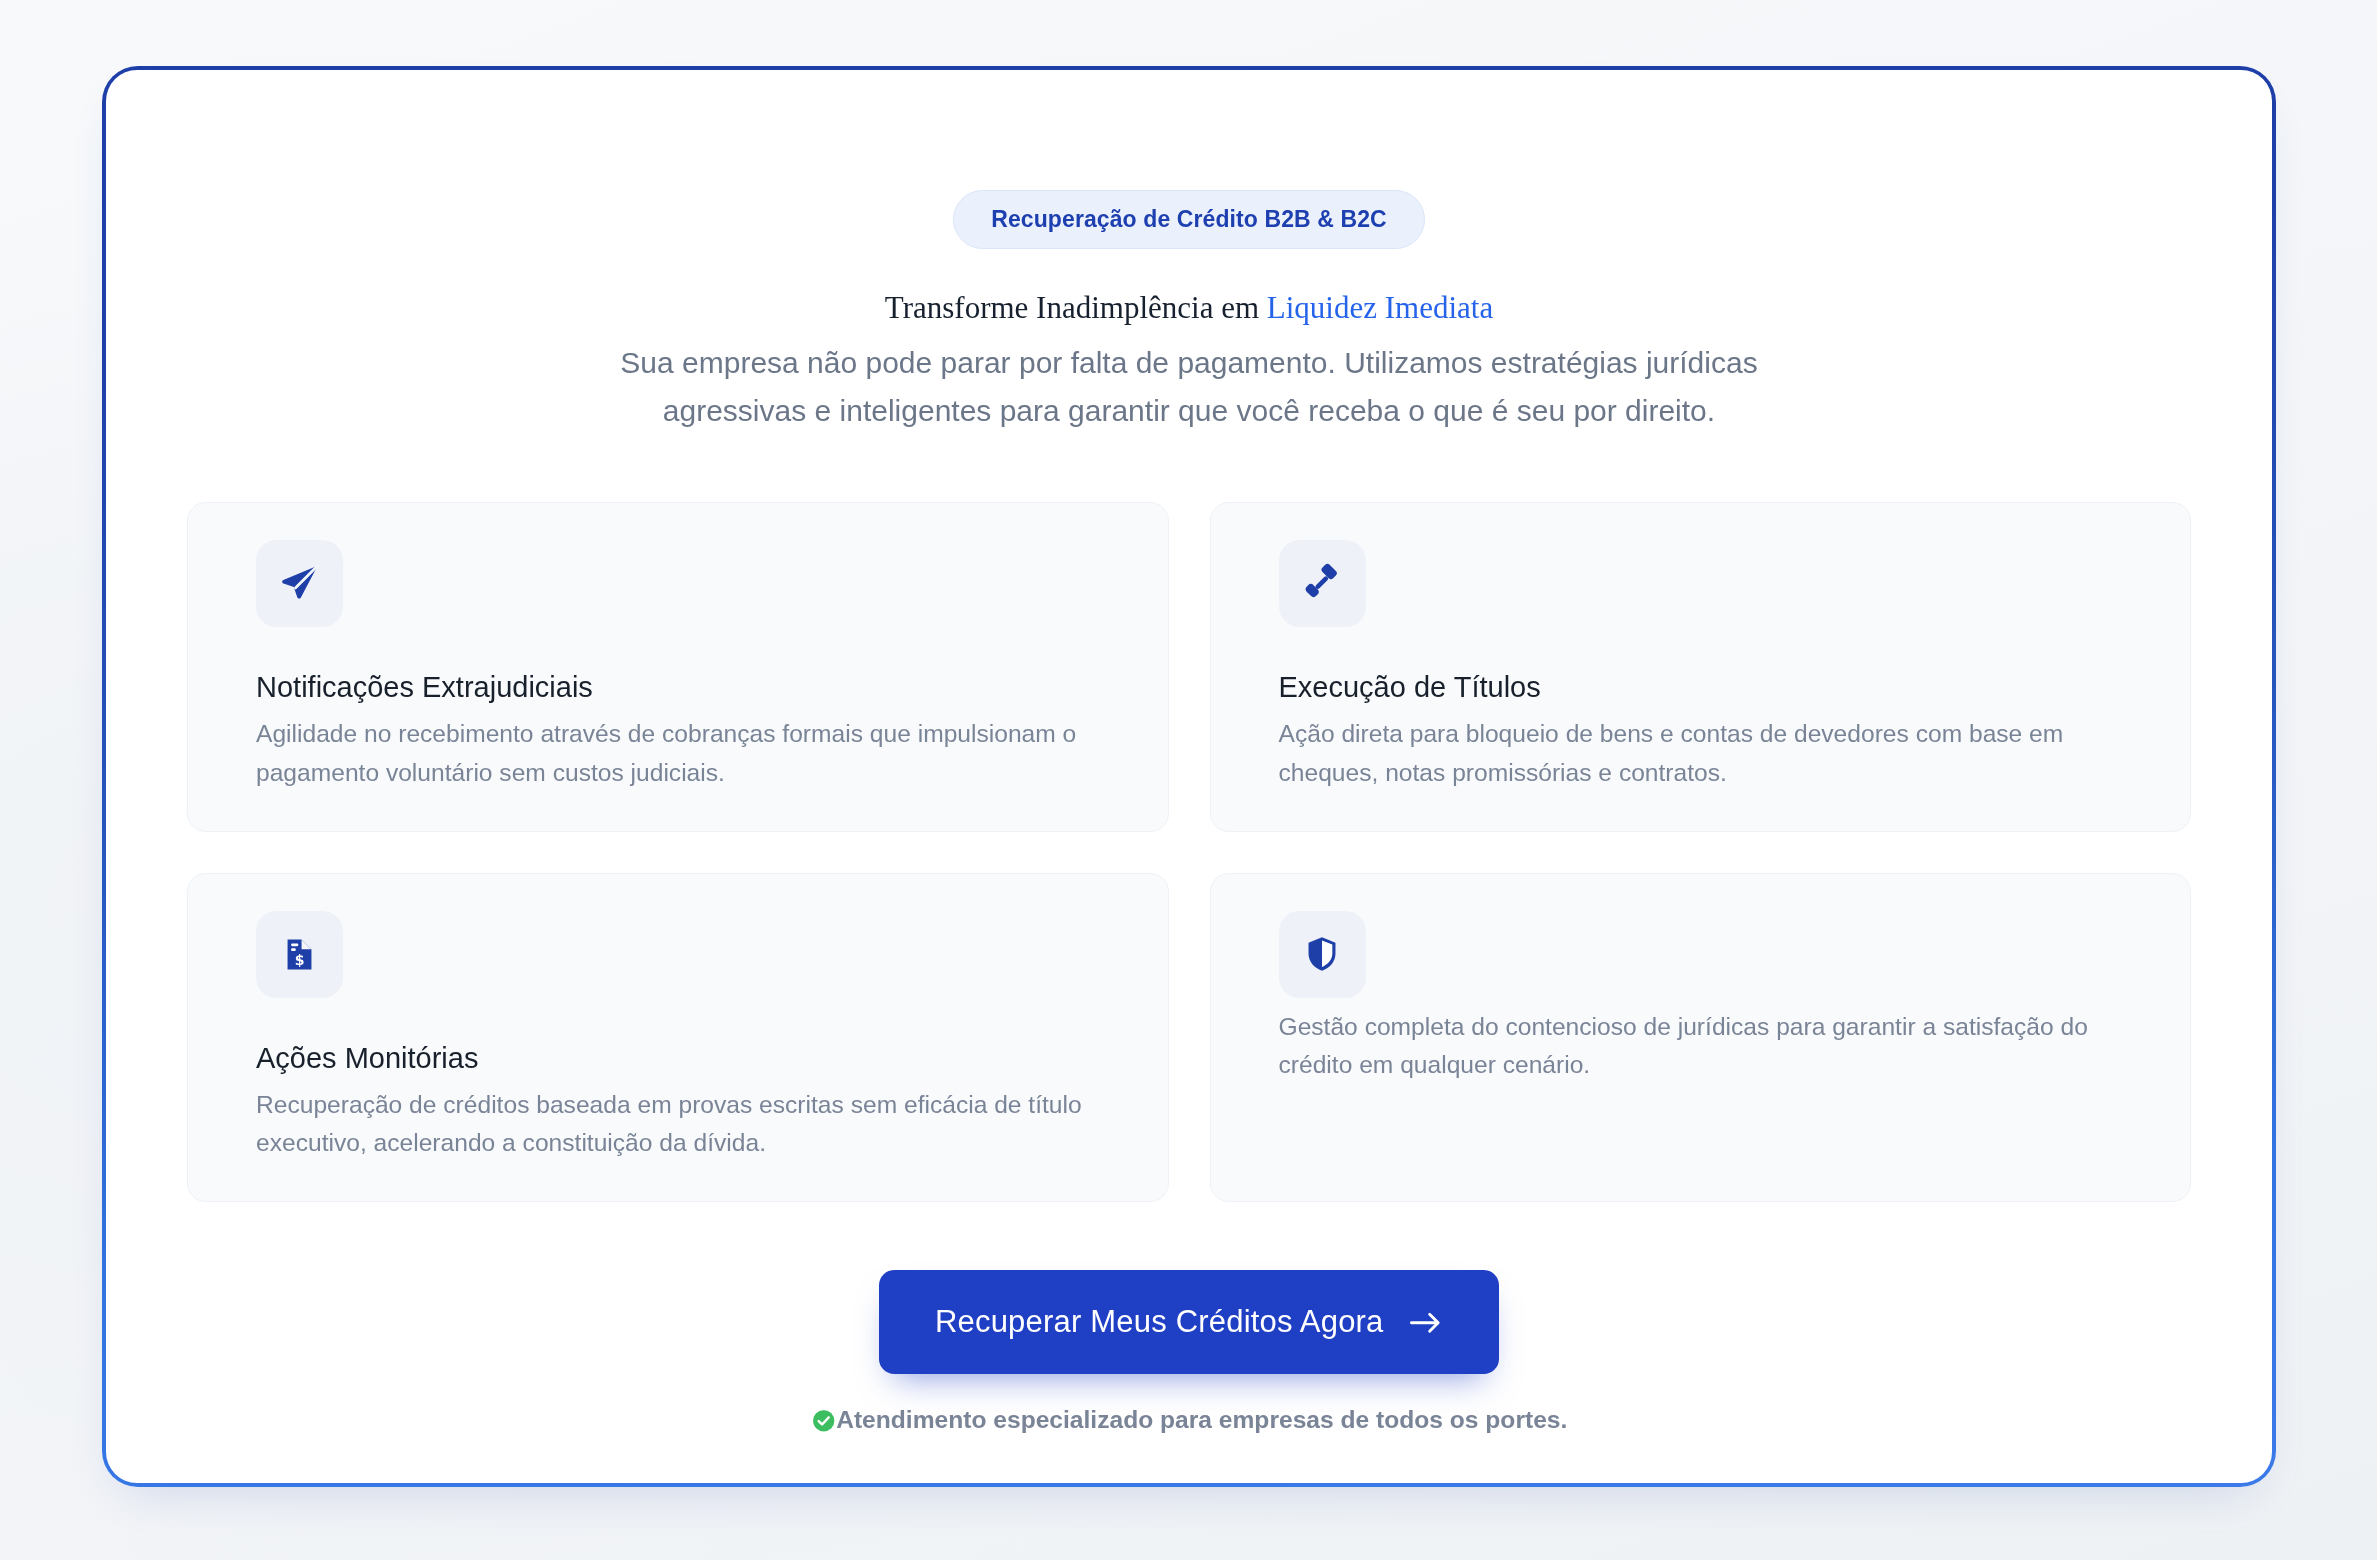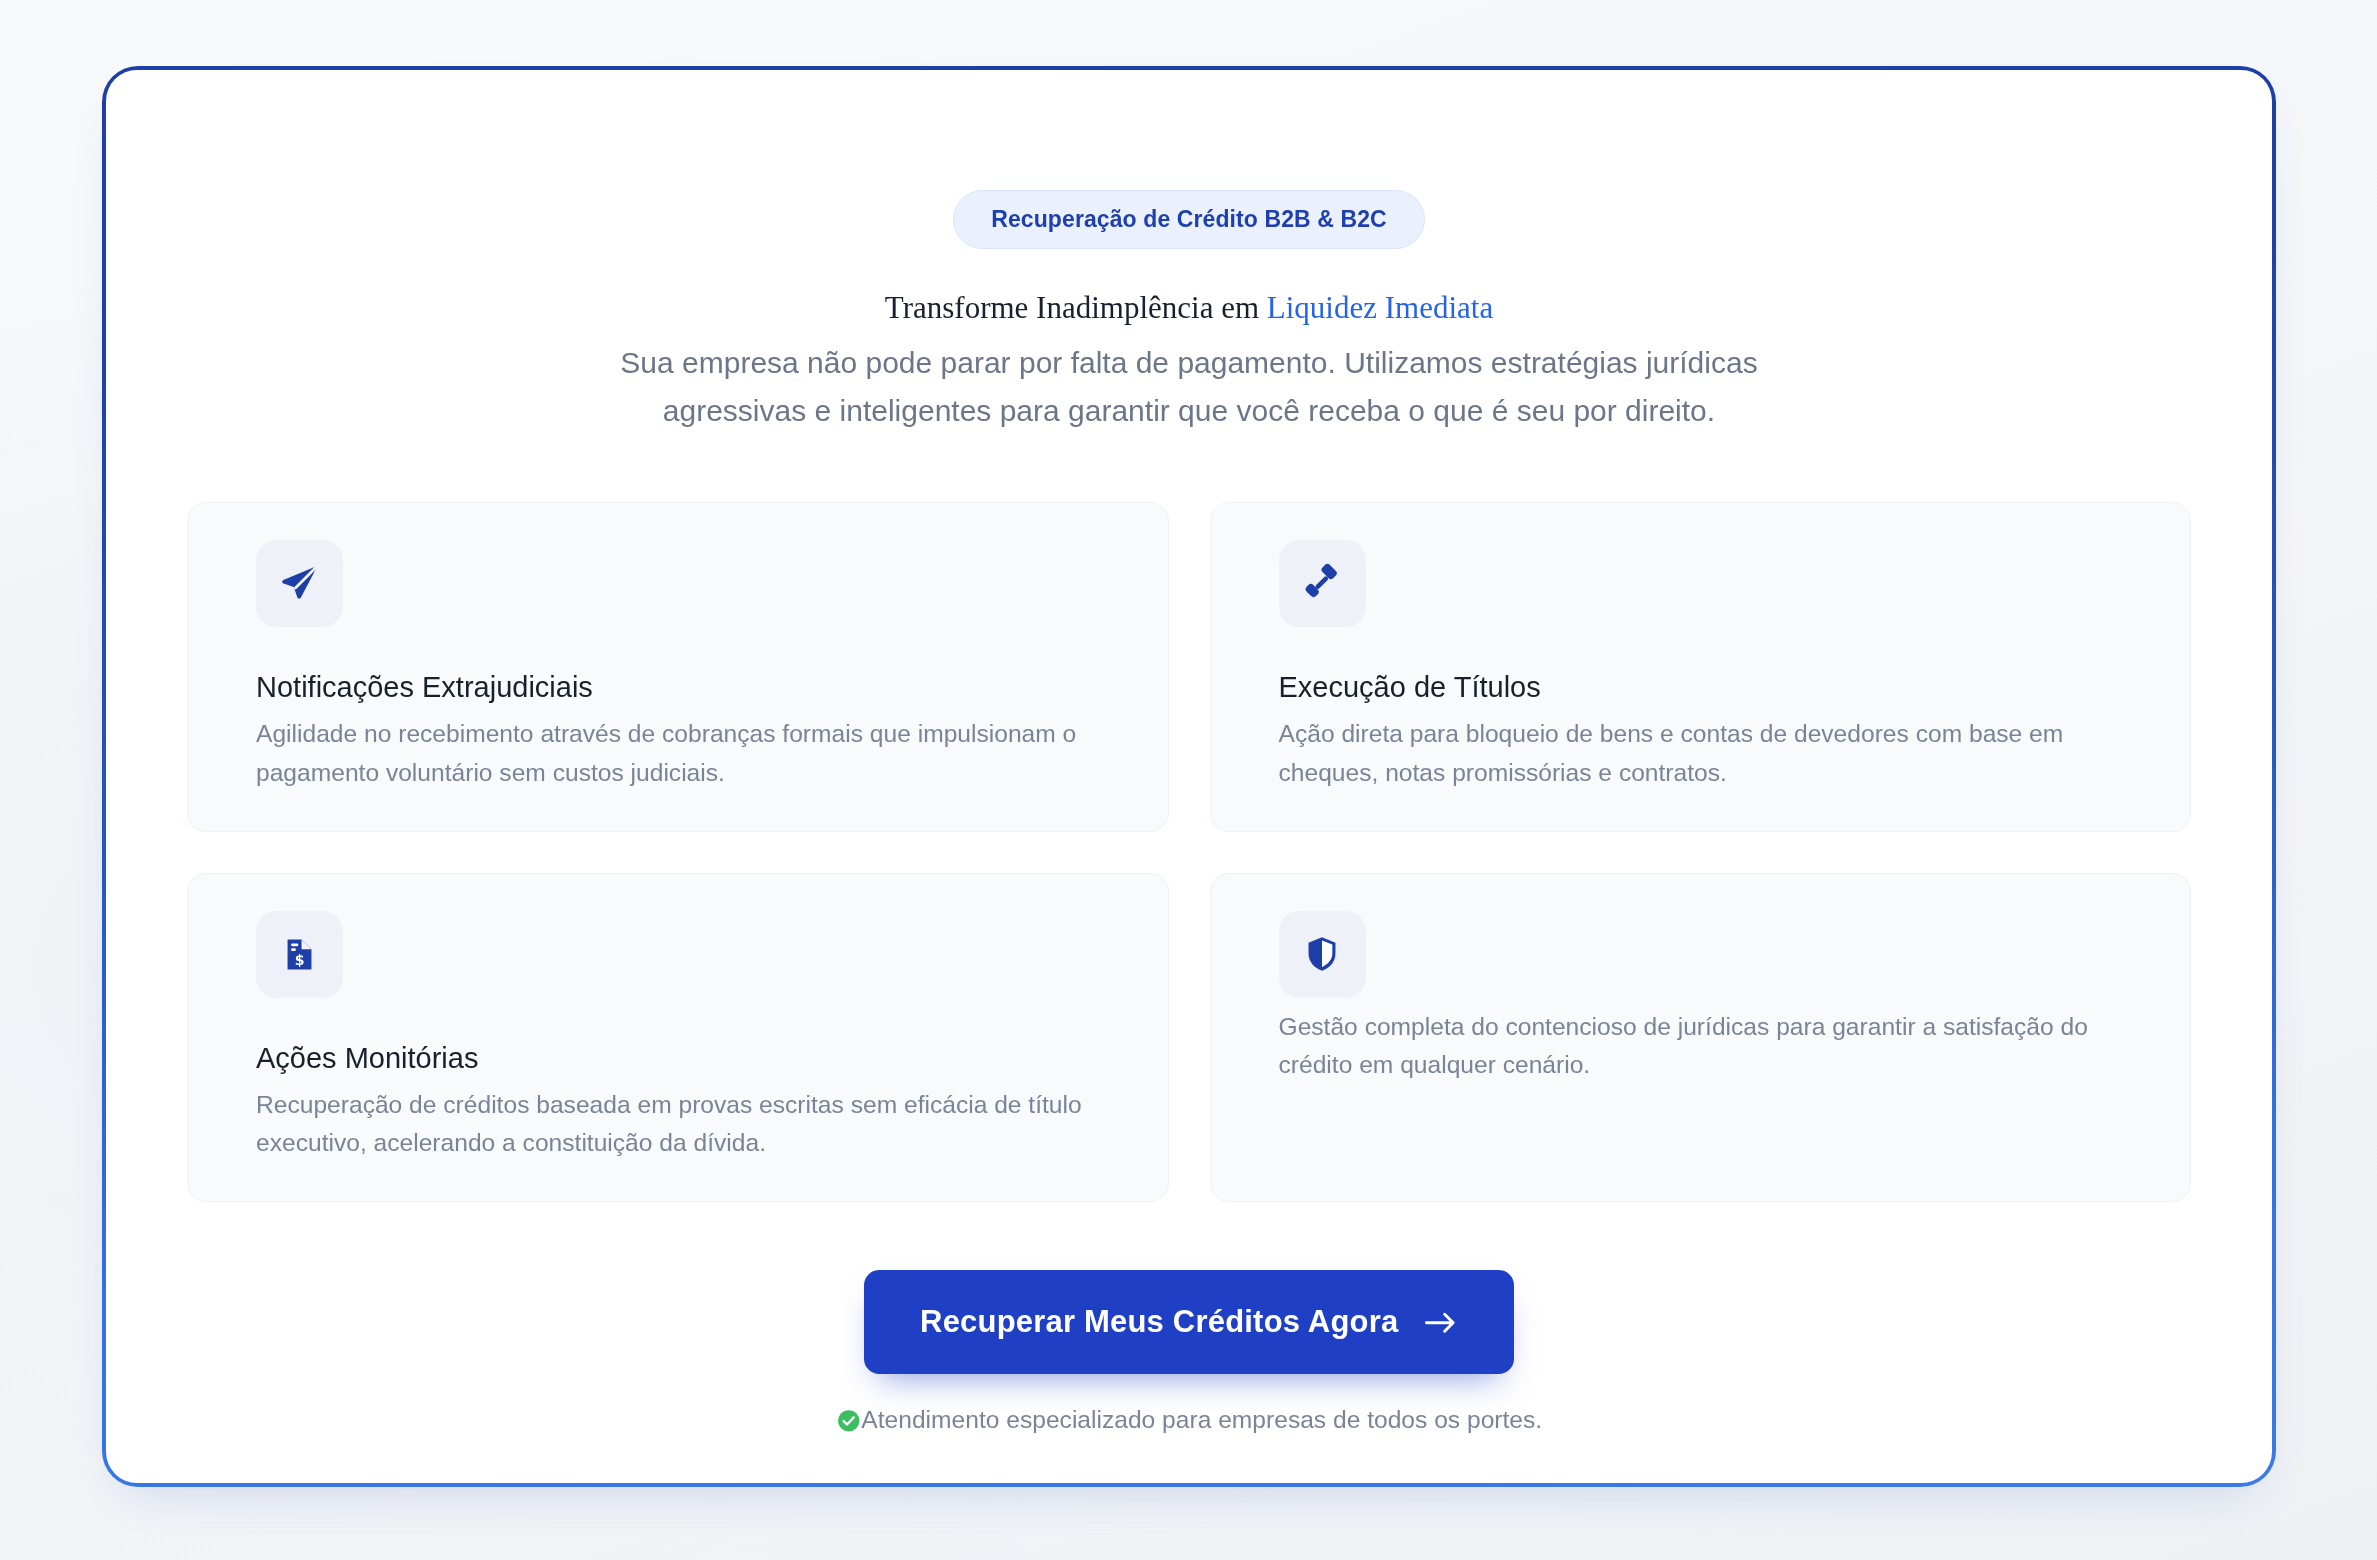--- a/index.html
+++ b/index.html
@@ -153,7 +153,7 @@
     color: #ffffff;
     font-family: "Liberation Sans", sans-serif;
     font-size: 31px;
-    font-weight: 700;
+    font-weight: 400;
     letter-spacing: 0.2px;
     cursor: pointer;
     box-shadow: 0 17px 34px -15.3px rgba(31,63,196,0.55);

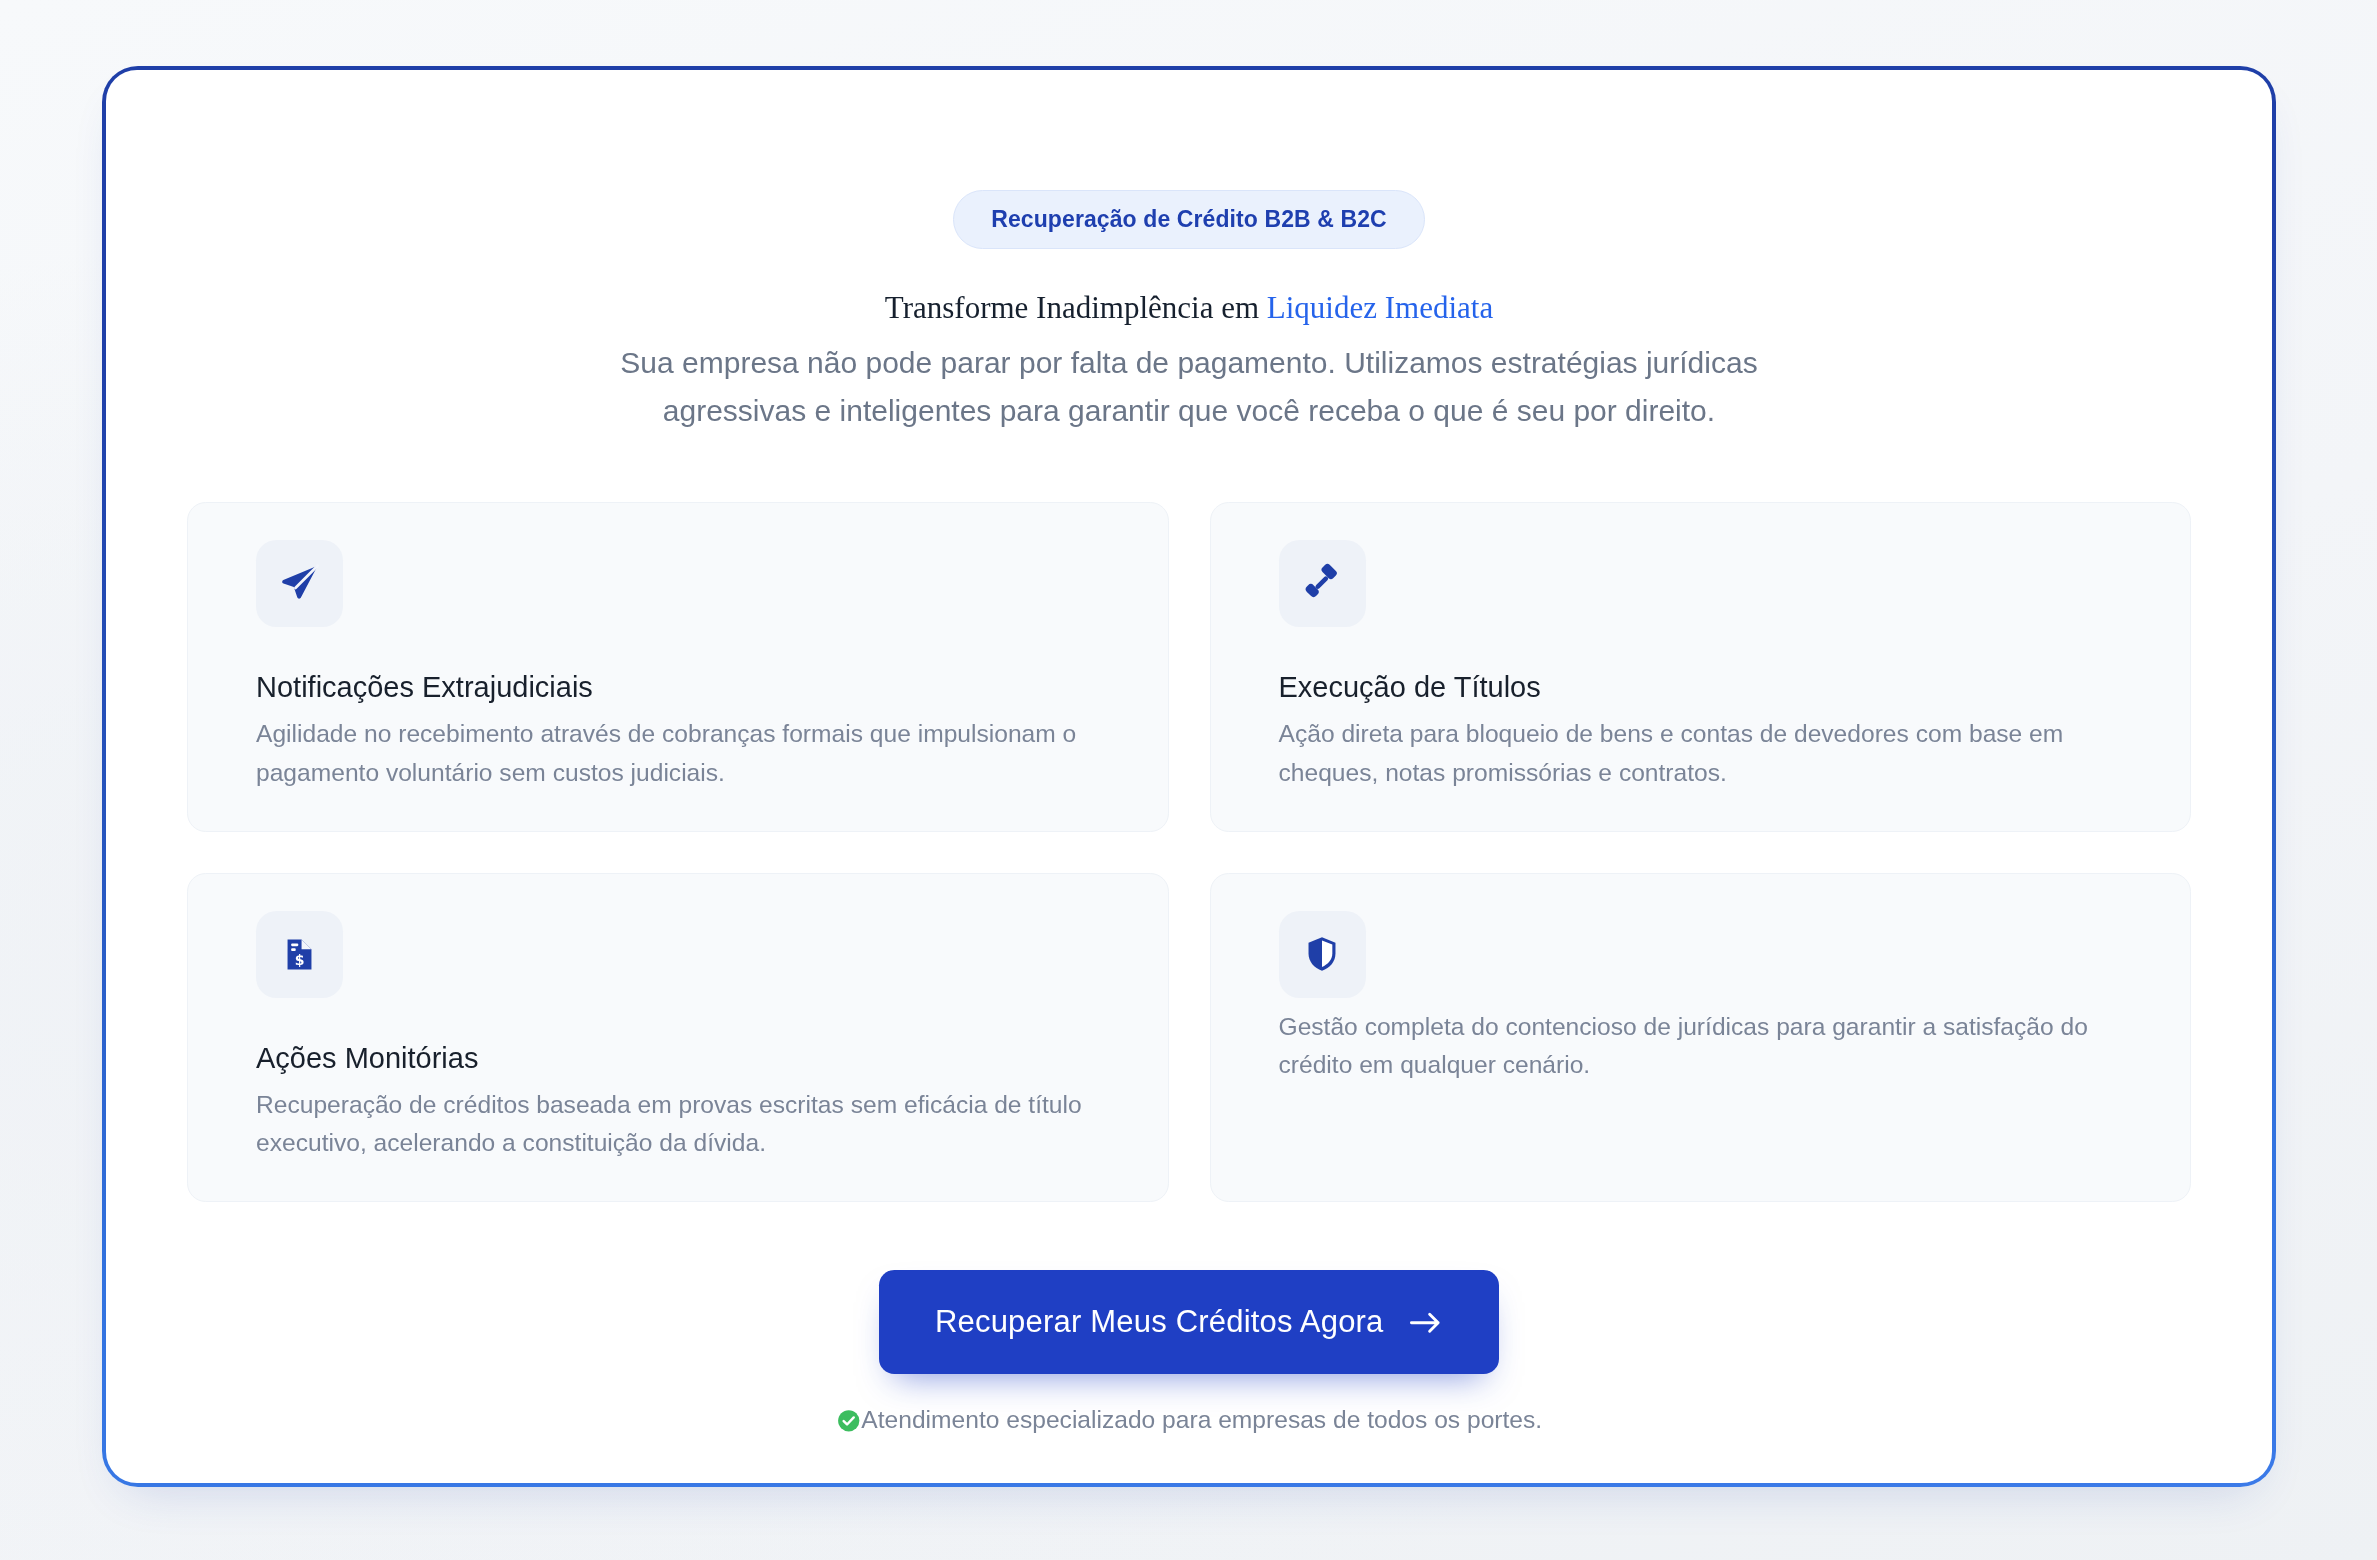--- a/index.html
+++ b/index.html
@@ -167,7 +167,7 @@
     align-items: center;
     font-size: 24.6px;
     color: #7a8497;
-    font-weight: 400;
+    font-weight: 700;
   }
   .check-circle { display: block; }
 </style>

